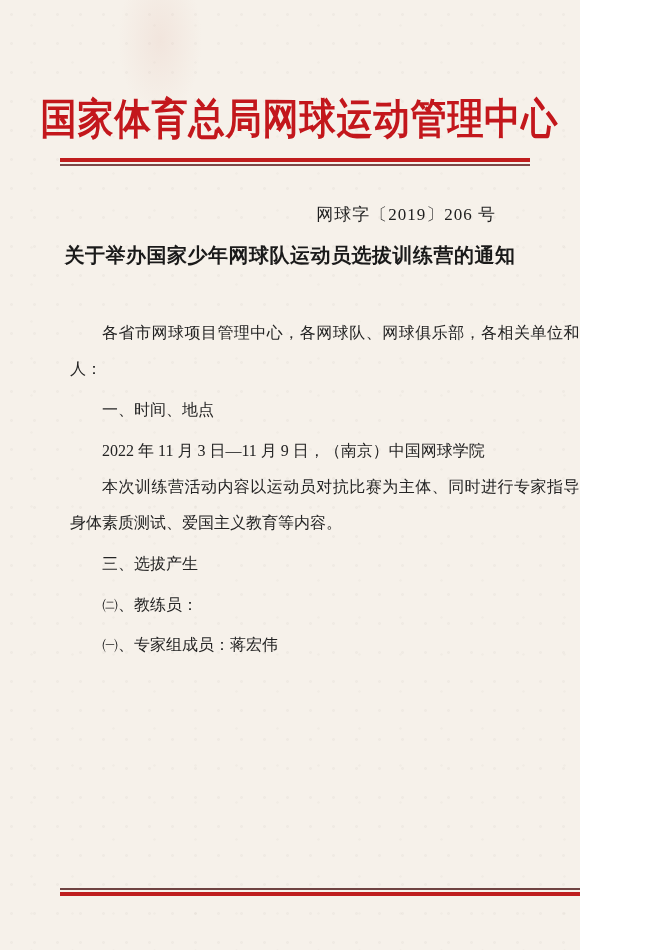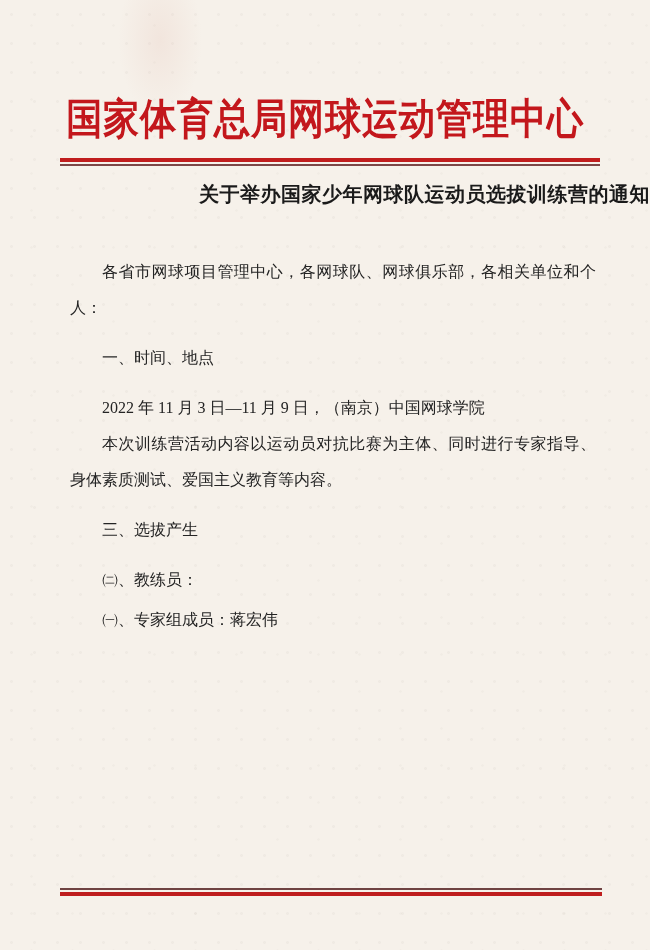--- a/index.html
+++ b/index.html
@@ -5,7 +5,7 @@
   html,body{margin:0;padding:0;}
   .page{
     position:relative;
-    width:650px;height:950px;
+    width:580px;height:950px;
     overflow:hidden;
     background-color:#f6f1ea;
     background-image:

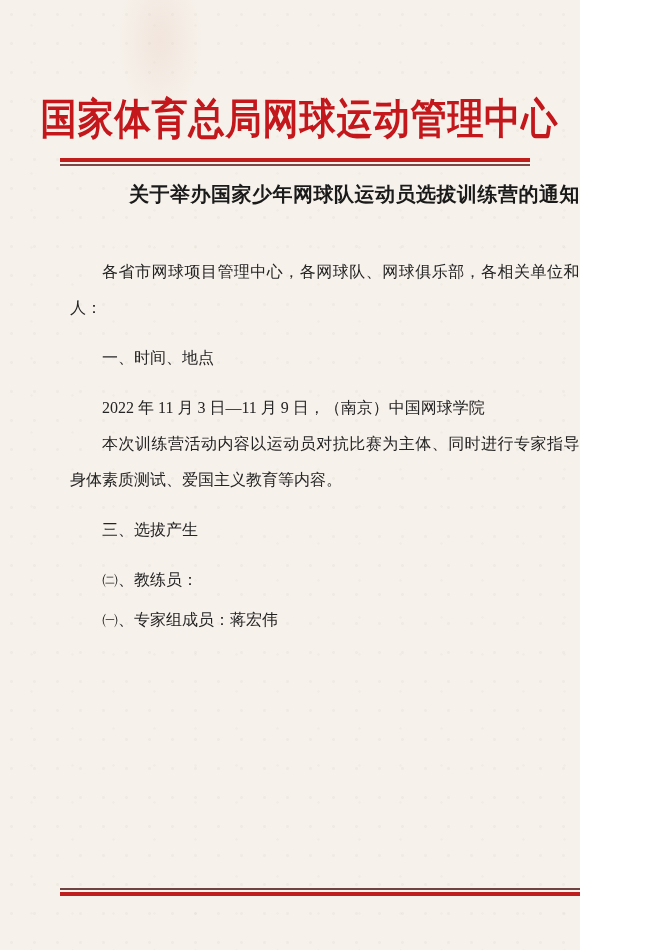--- a/index.html
+++ b/index.html
@@ -85,6 +85,7 @@
     <div class="head-rule"></div>
   </header>
 
+  <div class="doc-number">网球字〔2019〕206 号</div>
 
   <h2 class="doc-title">关于举办国家少年网球队运动员选拔训练营的通知</h2>
 

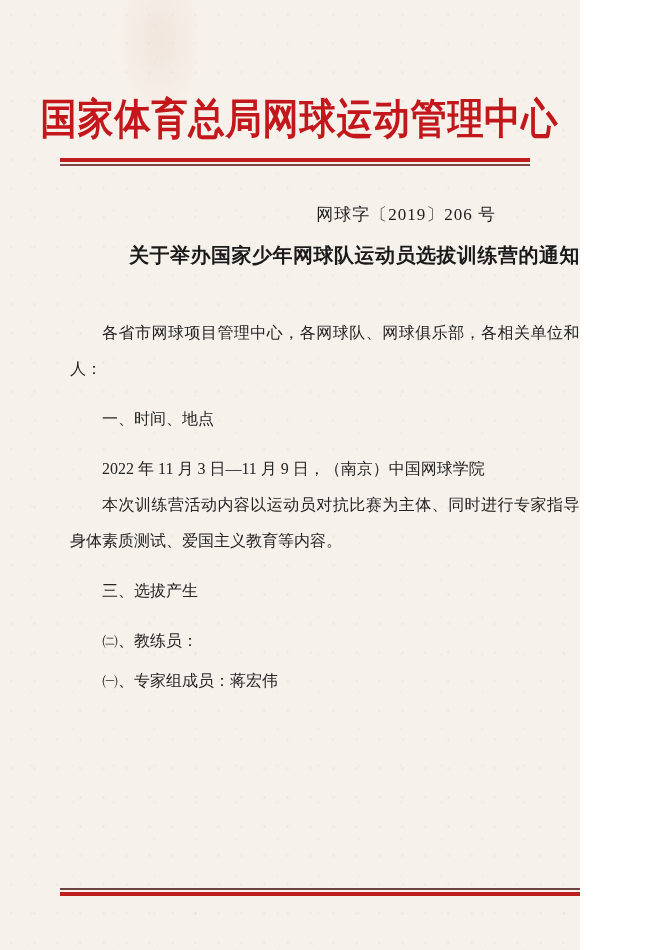--- a/index.html
+++ b/index.html
@@ -47,7 +47,7 @@
   }
   .doc-title{
     margin:15px 0 0 0;
-    text-align:right;
+    text-align:center;
     font-size:20px;
     line-height:27px;
     font-weight:bold;

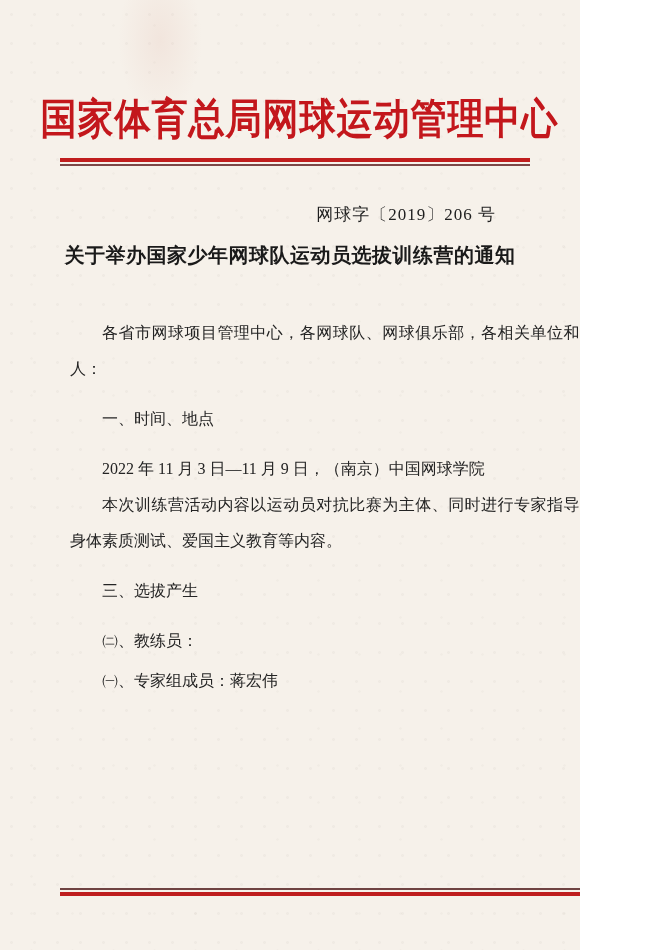--- a/index.html
+++ b/index.html
@@ -63,7 +63,7 @@
     color:#242424;
   }
   .para{margin:0;text-indent:2em;}
-  .para.heading{margin:14px 0;}
+  .para.heading{margin:5px 0;}
   .para.item{margin:4px 0 0 0;}
   .foot-rule{
     position:absolute;

